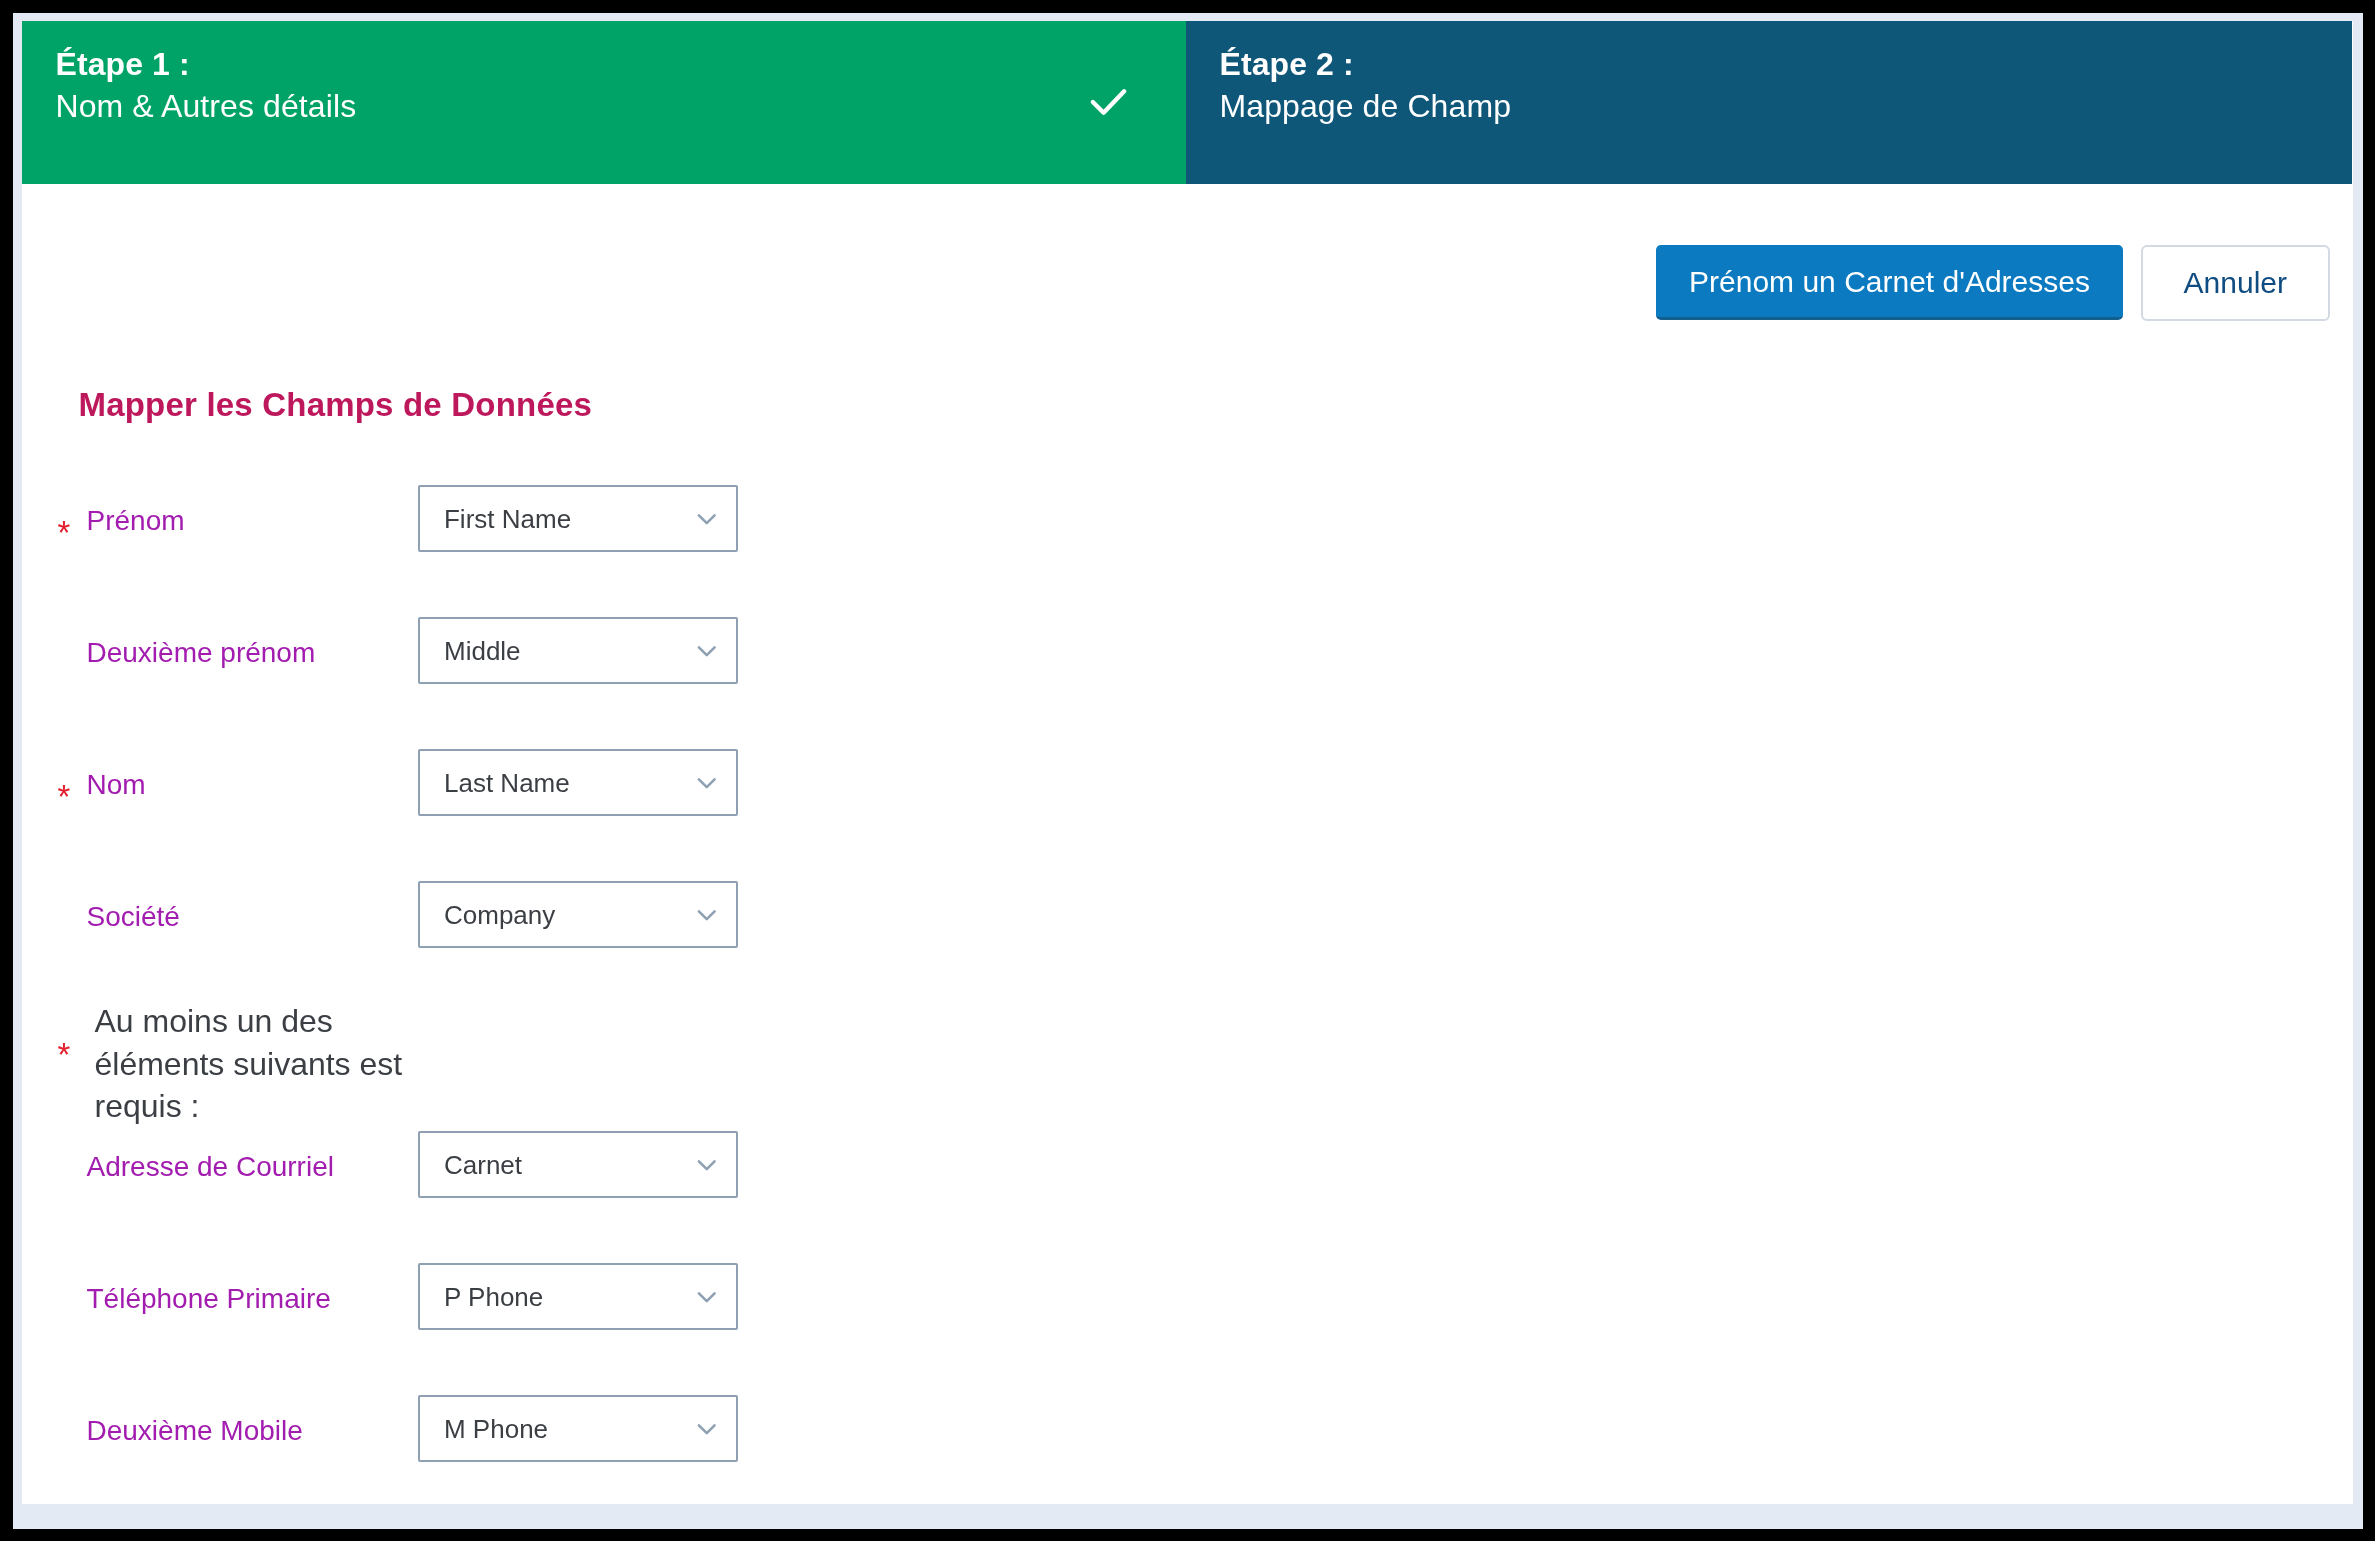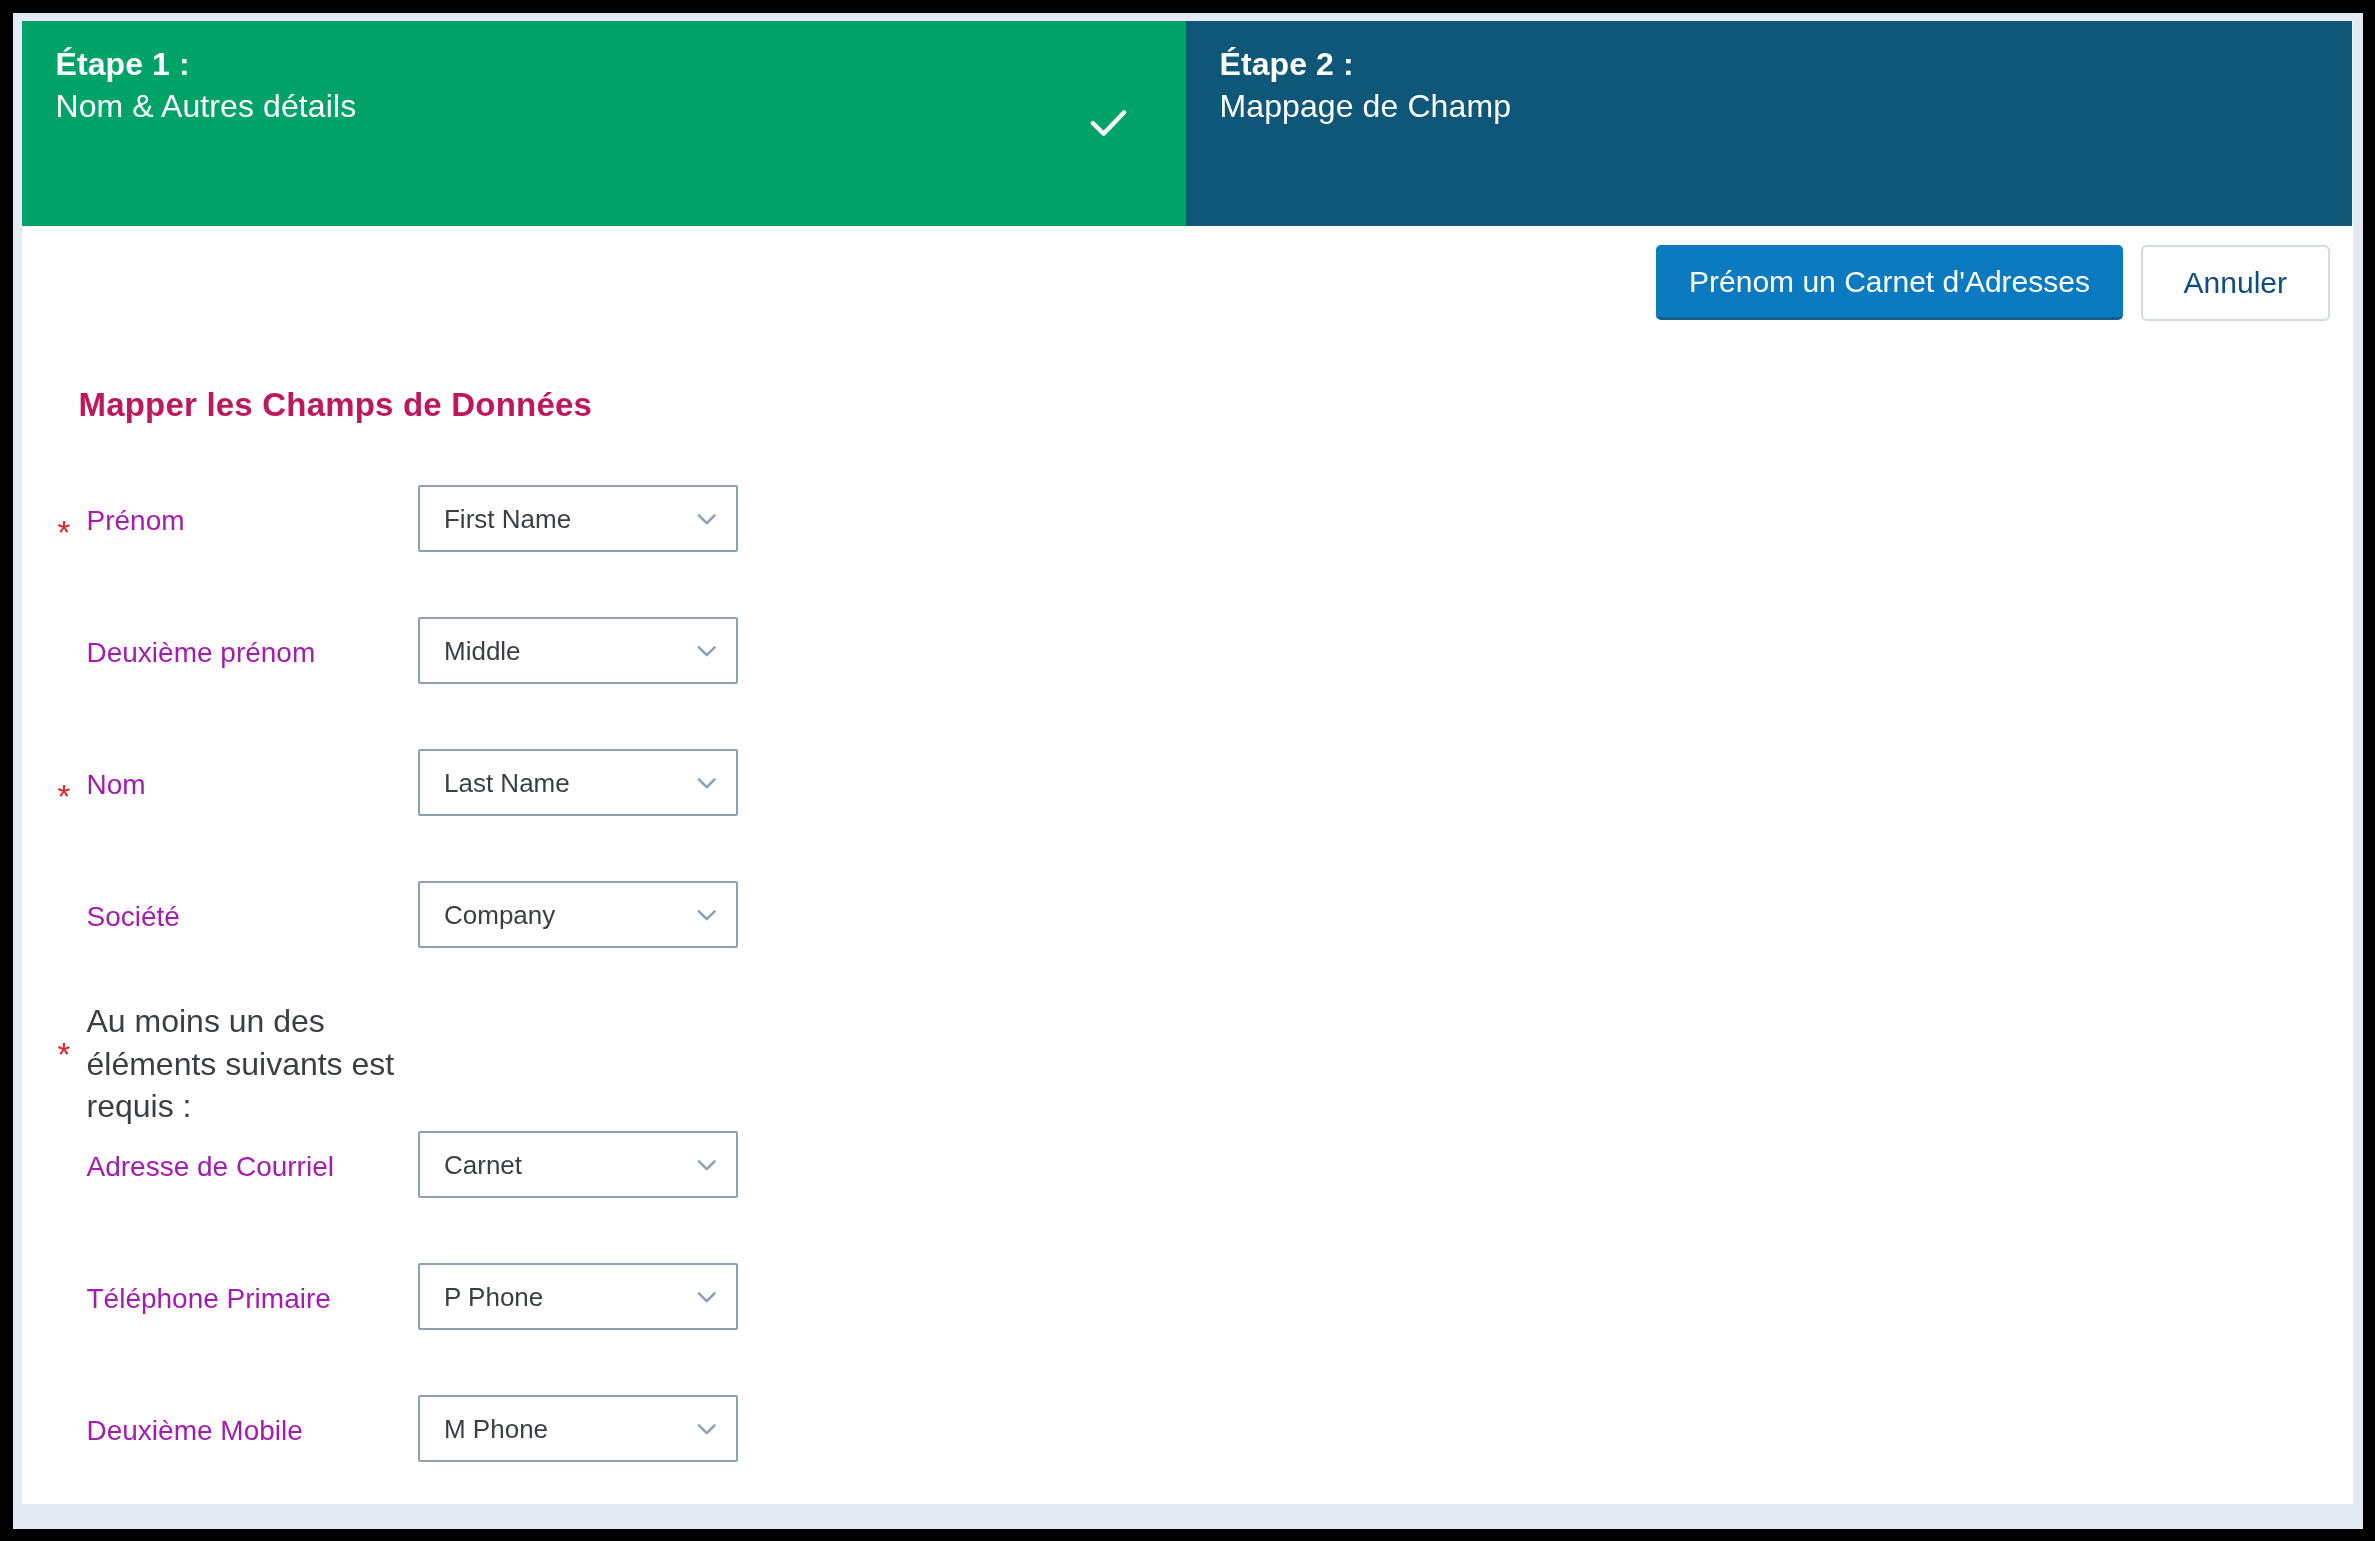--- a/index.html
+++ b/index.html
@@ -52,7 +52,7 @@
     position: absolute;
     left: 0; top: 0;
     width: 2331px;
-    height: 205px;
+    height: 163px;
     display: flex;
   }
   .step {

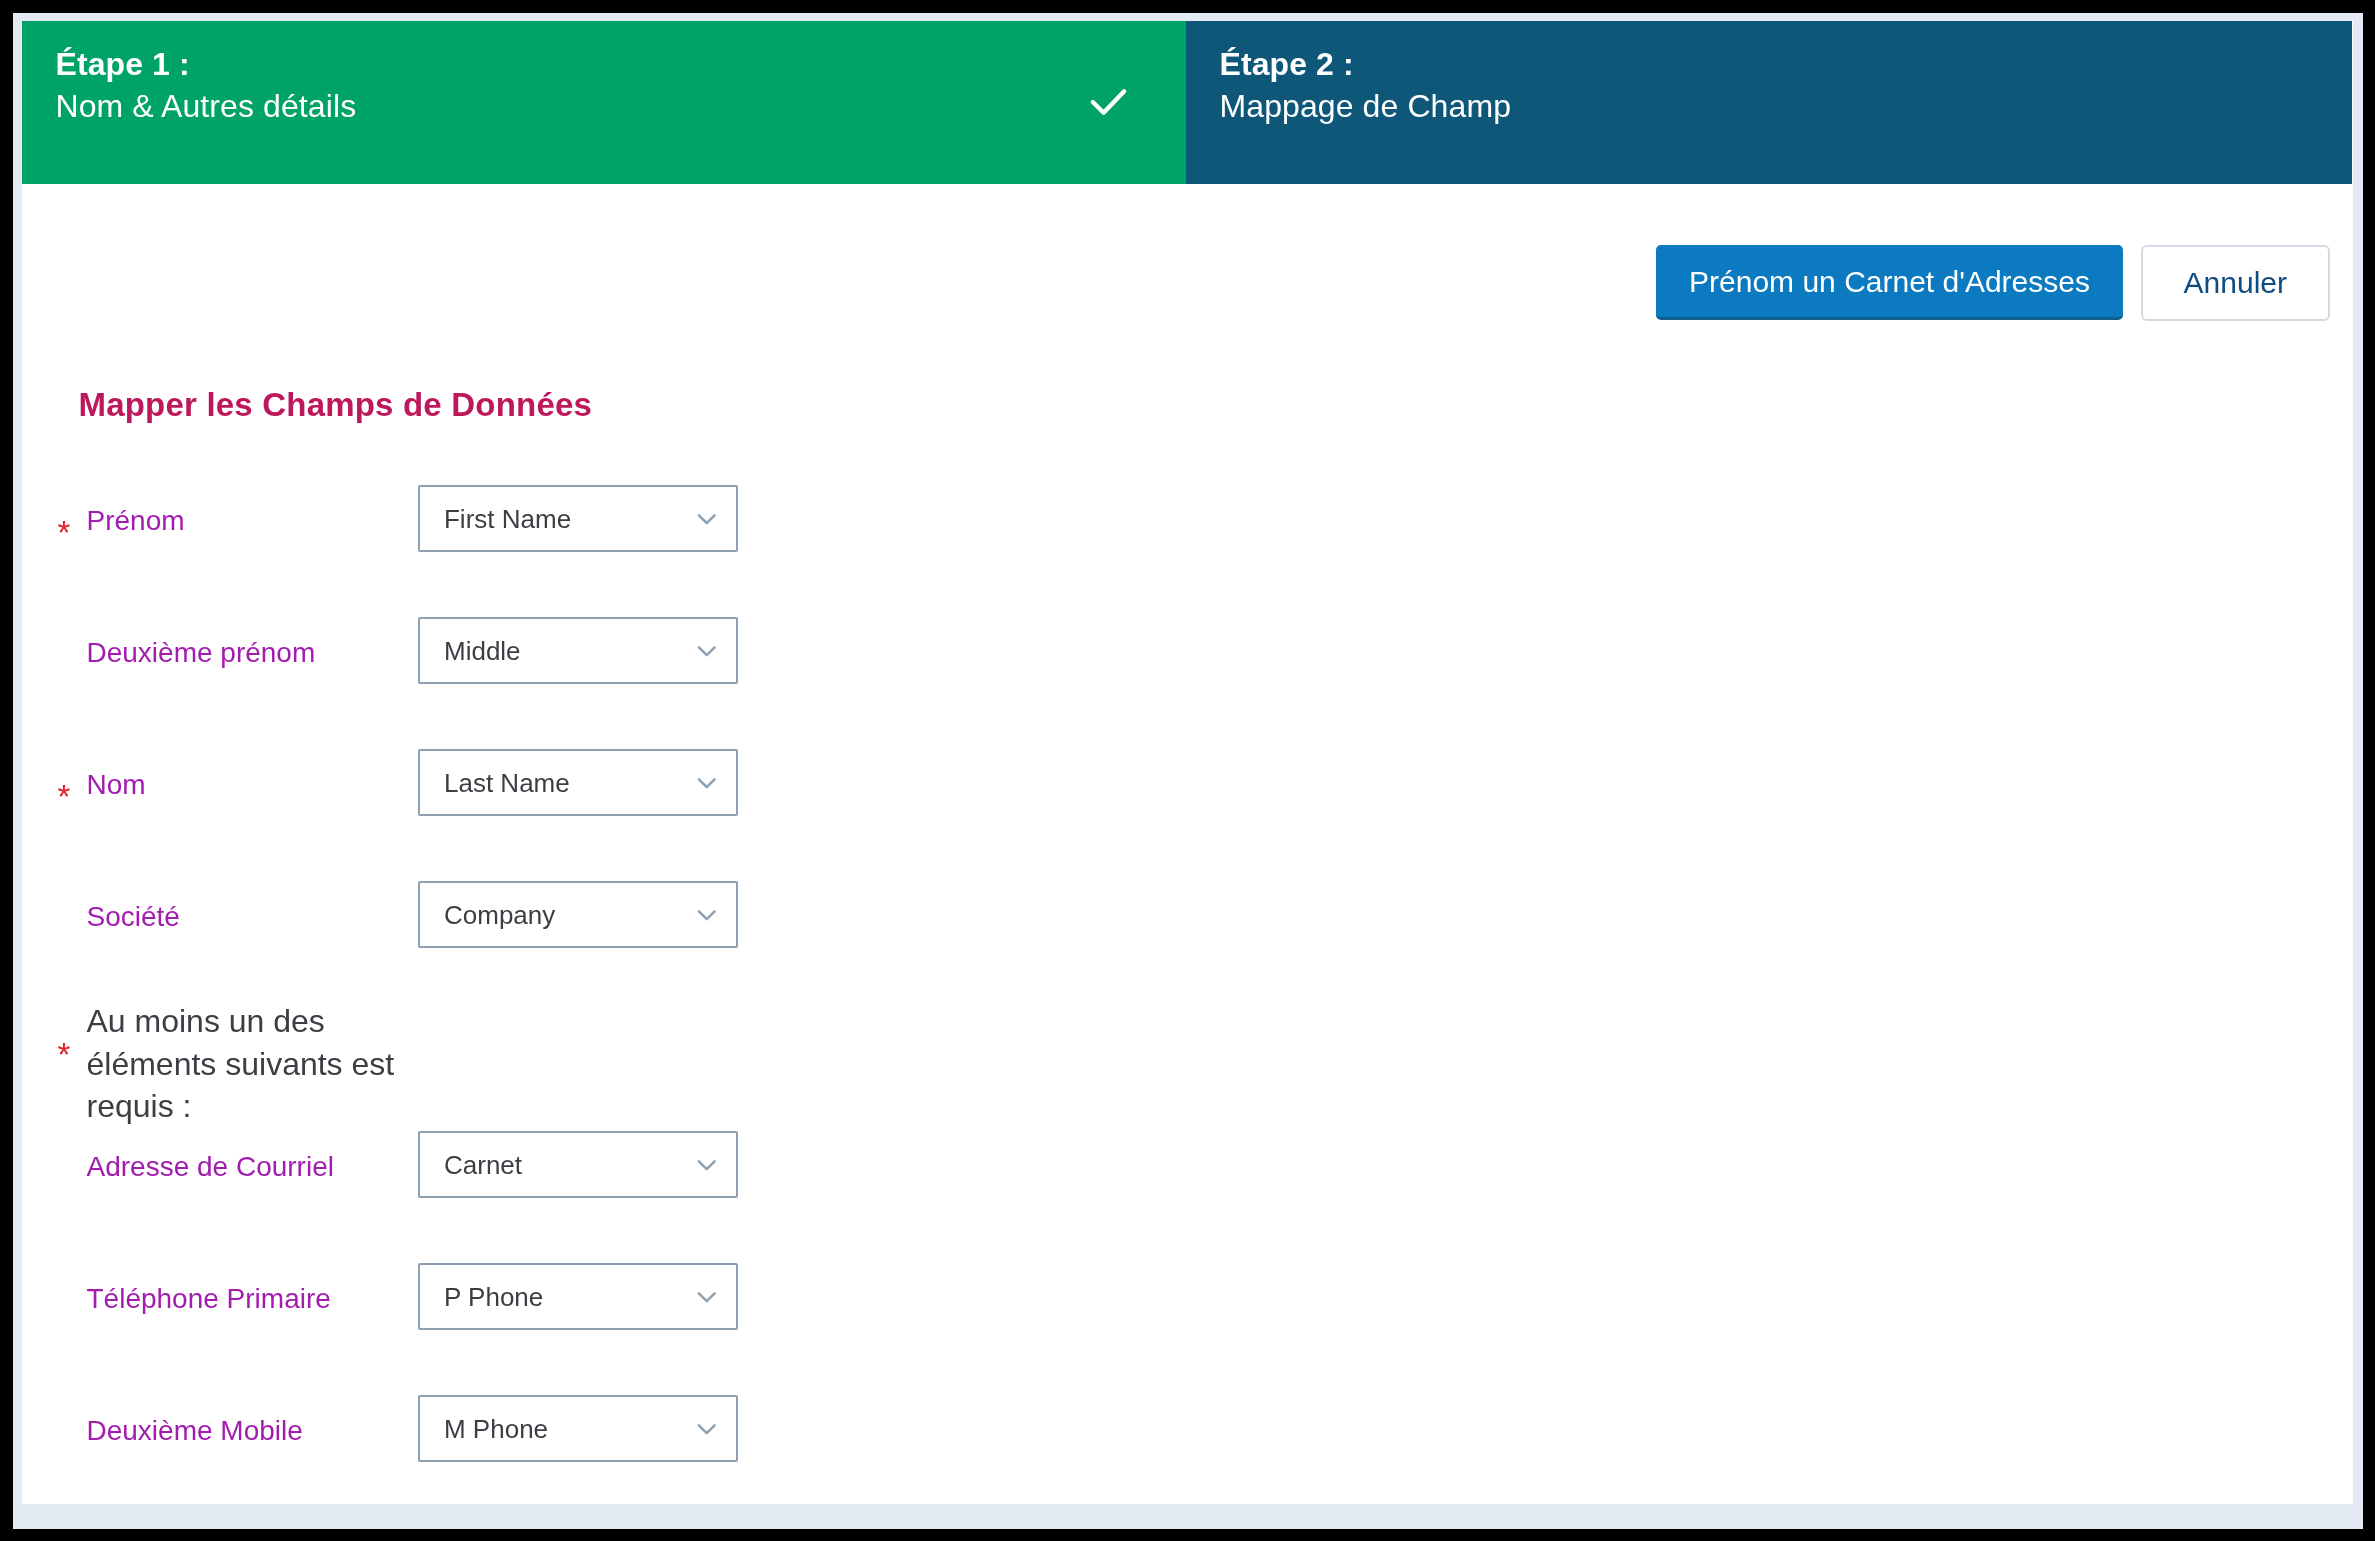--- a/index.html
+++ b/index.html
@@ -220,7 +220,7 @@
   }
   .row-note .note {
     position: absolute;
-    left: 64px;
+    left: 72px;
     top: 8.8px;
     width: 323px;
     font-size: 32px;

